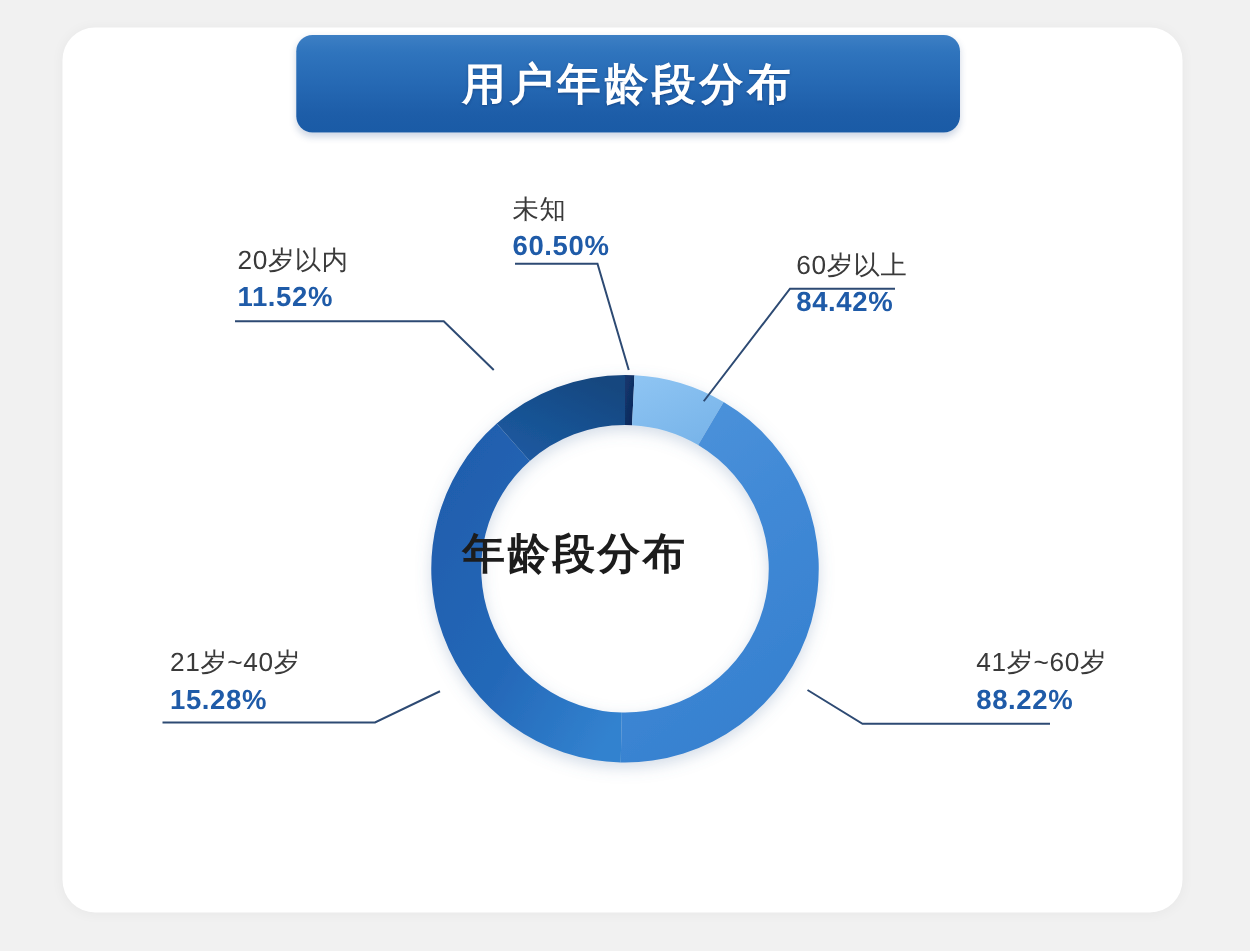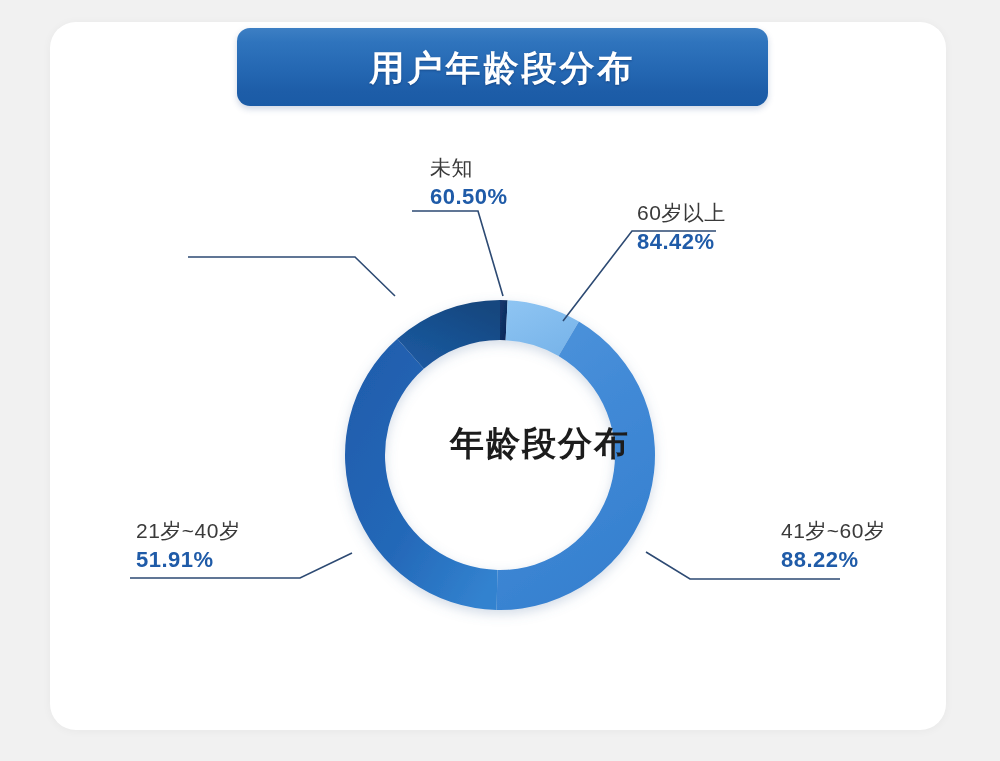--- a/index.html
+++ b/index.html
@@ -97,7 +97,7 @@
     margin-top: 3px;
   }
   
-  #callout-unknown   { left: 410px; top: 155px; margin-left: 20px; }
+  #callout-unknown   { left: 410px; top: 155px; }
   #callout-under20   { left: 190px; top: 196px; }
   #callout-over60    { left: 637px; top: 172px; margin-top: 28px; }
   #callout-21to40    { left: 136px; top: 518px; }

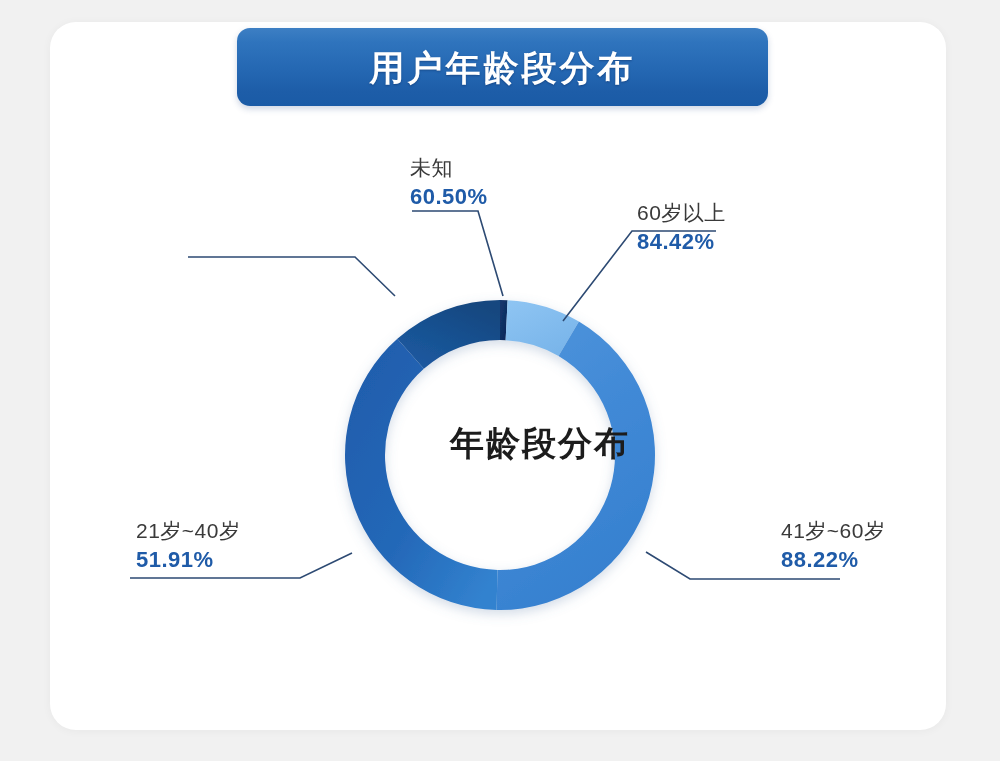--- a/index.html
+++ b/index.html
@@ -175,6 +175,10 @@
       <span class="pct">60.50%</span>
     </div>
 
+    <div class="callout" id="callout-under20">
+      <span class="cat">20岁以内</span>
+      <span class="pct">11.52%</span>
+    </div>
 
     <div class="callout" id="callout-over60">
       <span class="cat">60岁以上</span>

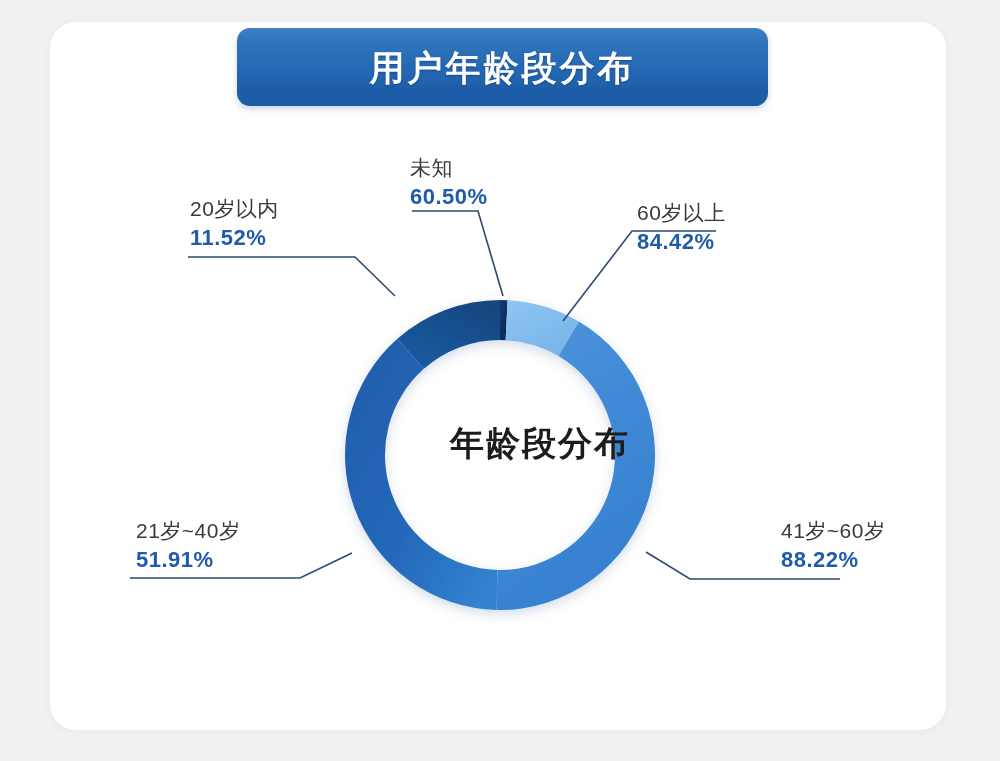--- a/index.html
+++ b/index.html
@@ -69,7 +69,7 @@
     left: 370px;
     top: 425px;
     width: 260px;
-    text-align: right;
+    text-align: left;
     font-size: 34px;
     font-weight: bold;
     color: #1c1c1c;

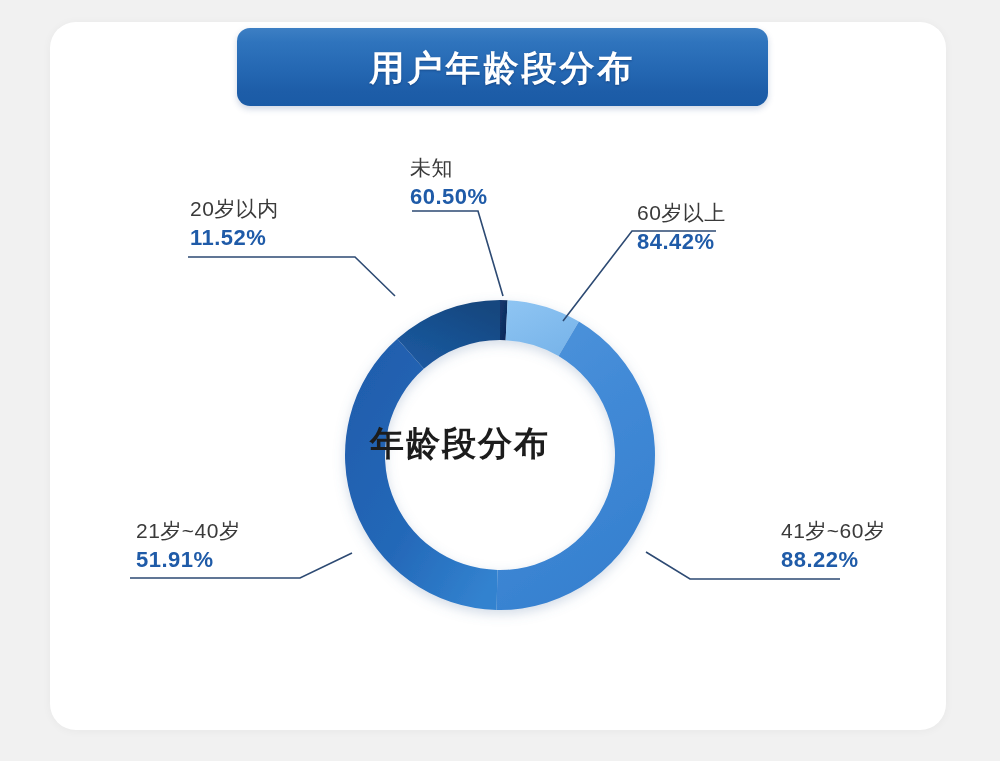--- a/index.html
+++ b/index.html
@@ -187,7 +187,7 @@
 
     <div class="callout" id="callout-21to40">
       <span class="cat">21岁~40岁</span>
-      <span class="pct">51.91%</span>
+      <span class="pct">15.28%</span>
     </div>
 
     <div class="callout" id="callout-41to60">

